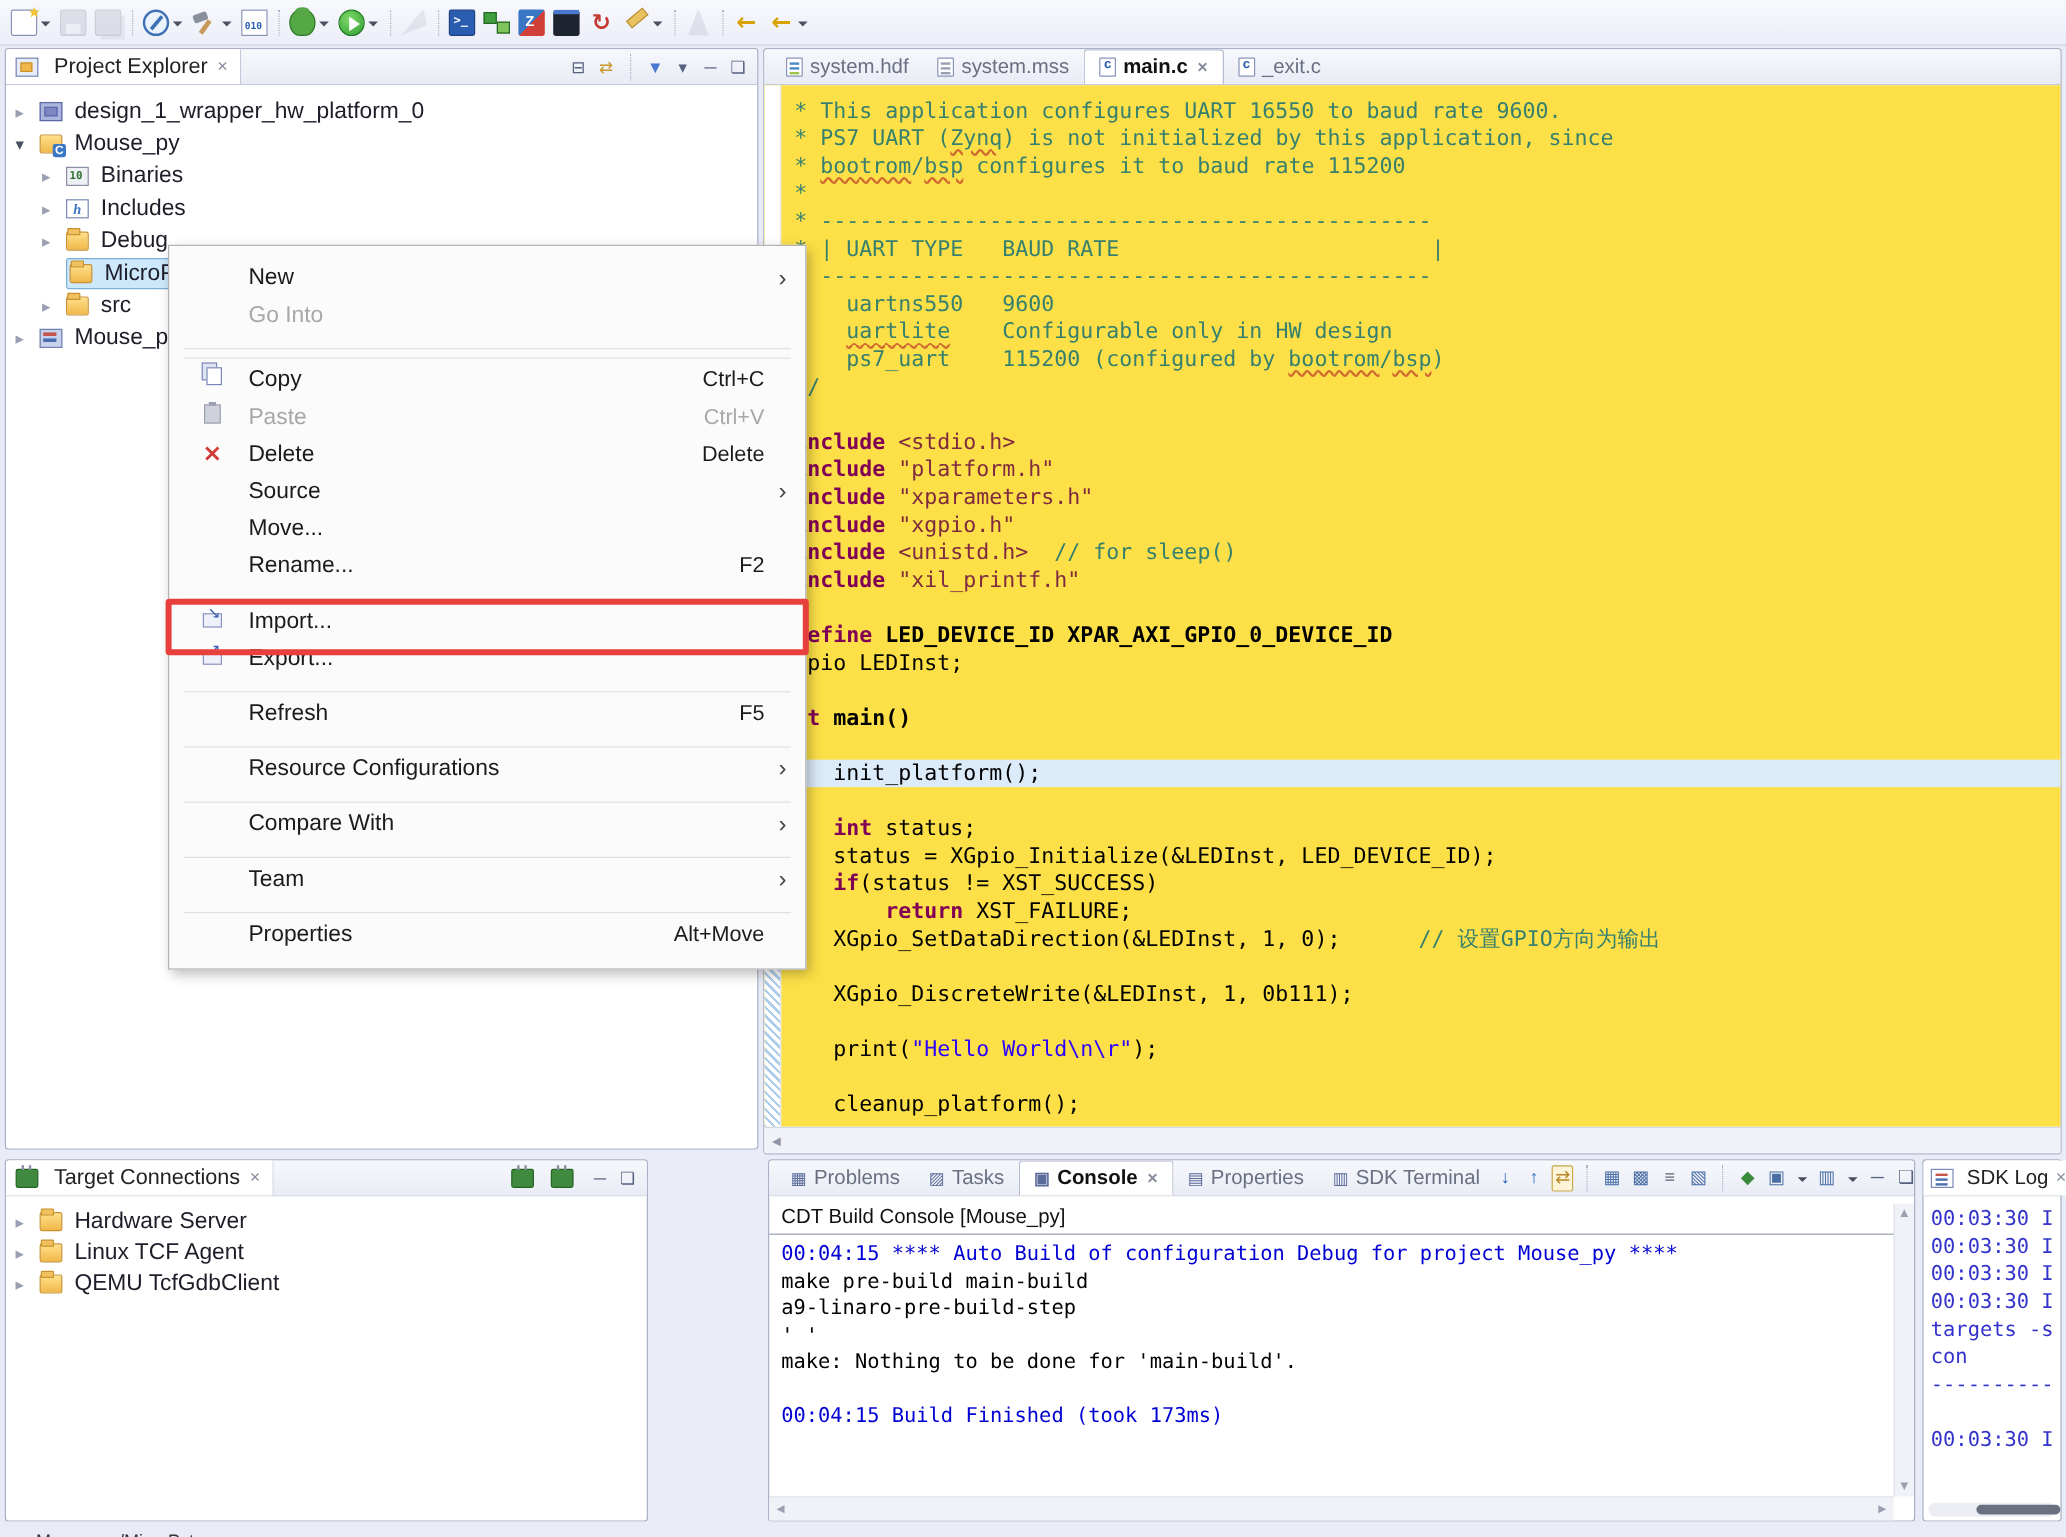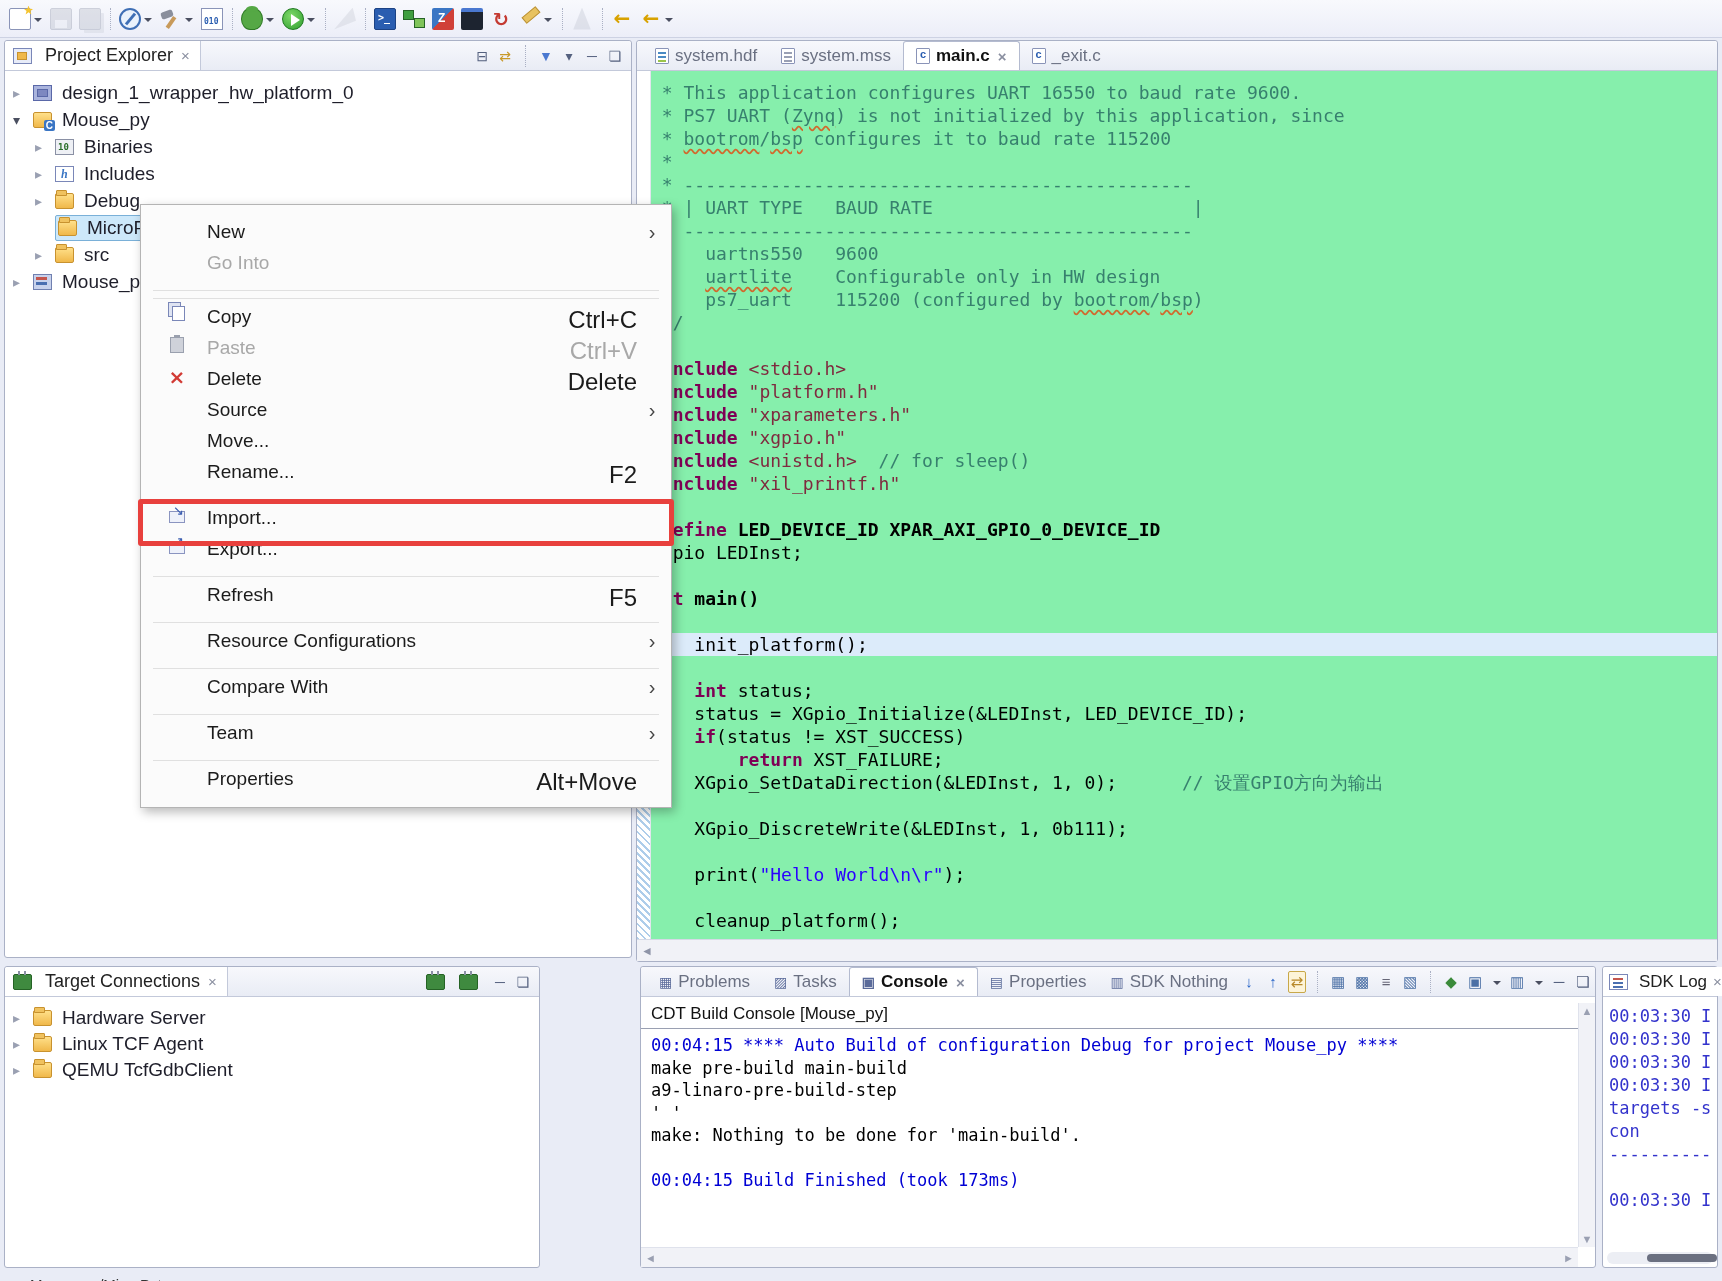--- a/index.html
+++ b/index.html
@@ -94,7 +94,7 @@
   .dico.c::after { content:"c"; position:absolute; left:3px; top:-1px; font:bold 11px "Liberation Sans",sans-serif; color:#2a5db0; }
   .dico.hdf::after { content:""; position:absolute; left:2px; top:3px; width:8px; height:2px; background:#4a8ac4; box-shadow:0 4px 0 #4a8ac4, 0 8px 0 #9ac44a; }
   .dico.mss::after { content:""; position:absolute; left:2px; top:3px; width:8px; height:2px; background:#9aa0b4; box-shadow:0 4px 0 #9aa0b4, 0 8px 0 #9aa0b4; }
-  .codearea { position:absolute; left:0; right:0; top:30px; bottom:22px; background:#86efac; overflow:hidden; }
+  .codearea { position:absolute; left:0; right:0; top:30px; bottom:22px; background:#fde047; overflow:hidden; }
   .ruler { position:absolute; left:0; top:0; bottom:0; width:14px; background:#fff; border-right:1px solid #e2e5ee; }
   .range-strip { position:absolute; left:0; width:13px; top:516px; bottom:0;
                  background:repeating-linear-gradient(45deg,#aecdea 0 2px,#ffffff 2px 5px); }

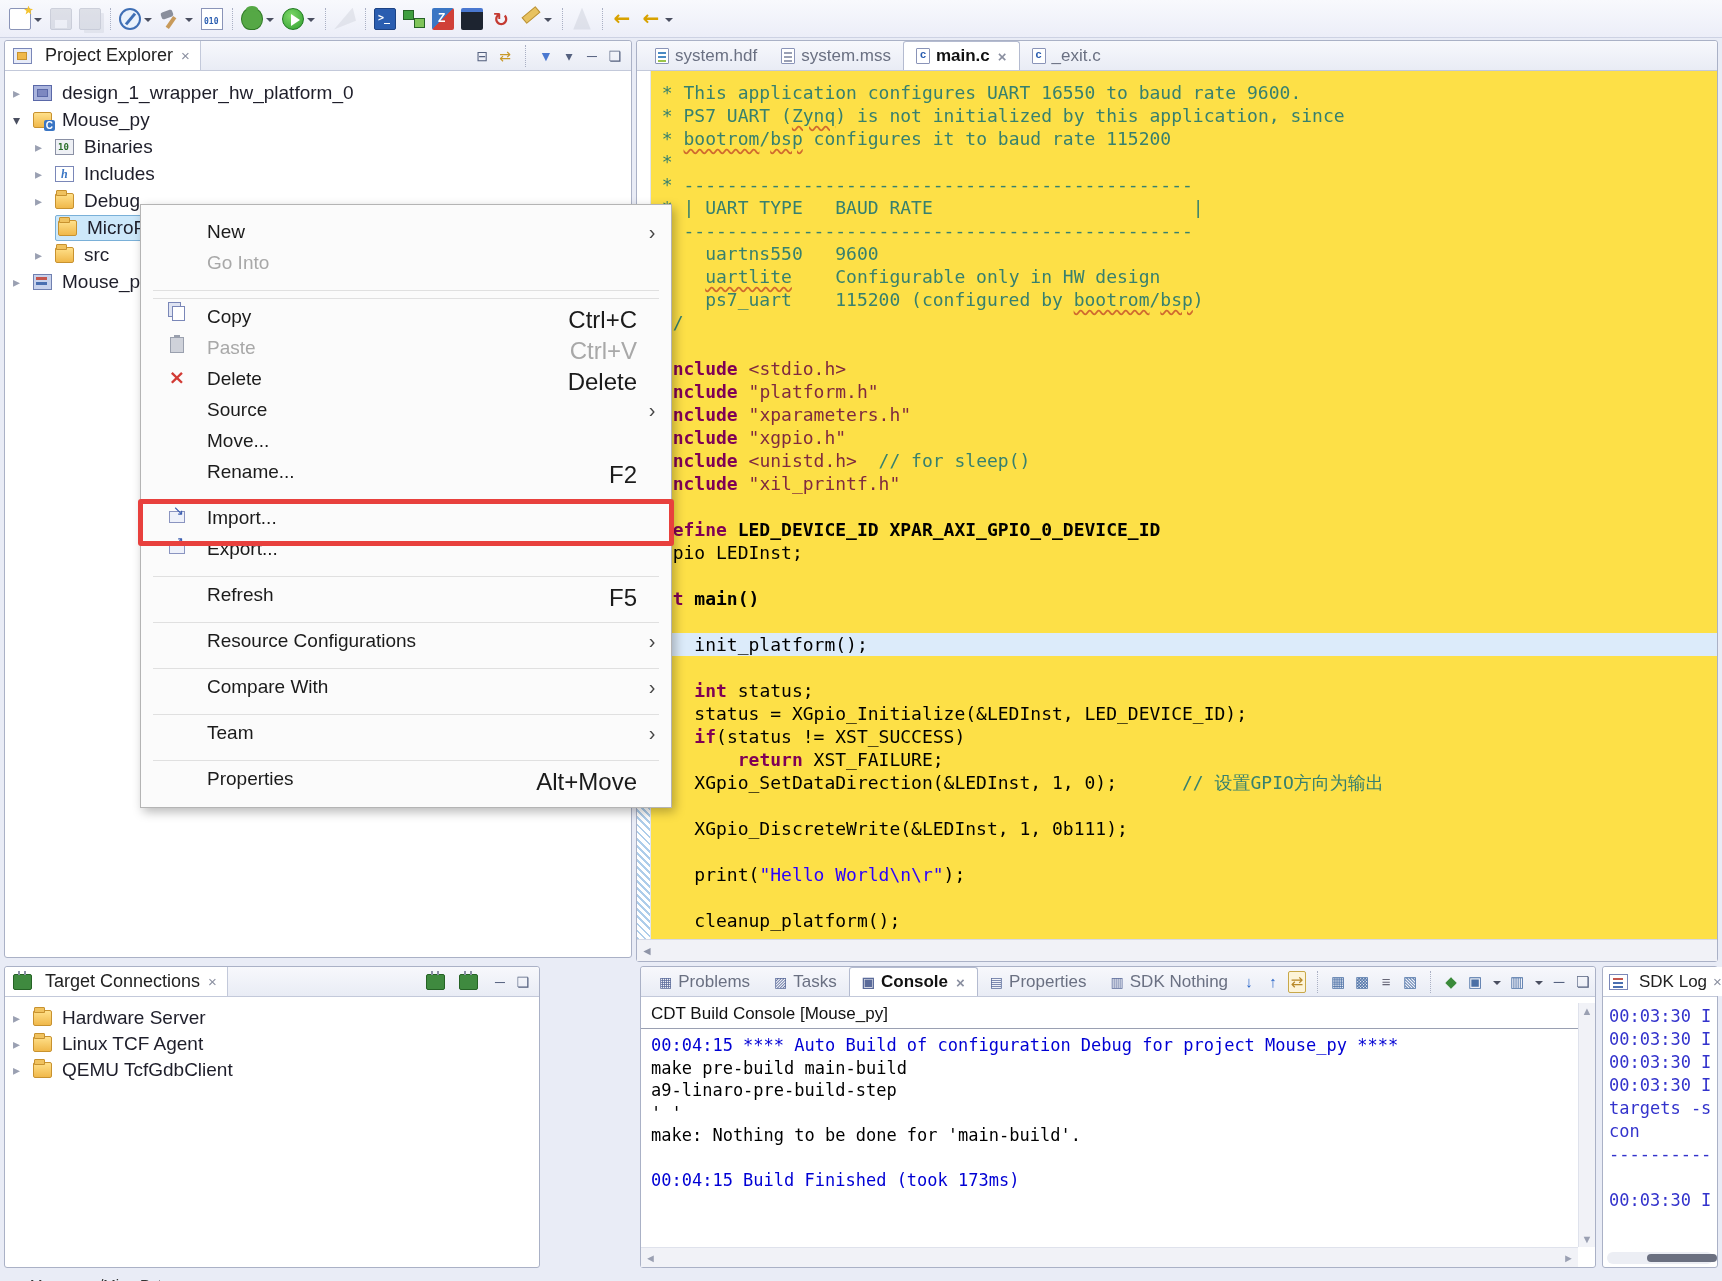--- a/index.html
+++ b/index.html
@@ -130,7 +130,7 @@
   .mitem { height:31px; display:flex; align-items:flex-start; padding:0 8px 0 26px; font-size:19px; color:#1b1b1b; position:relative; }
   .mitem.dis { color:#a8a8a8; }
   .micol { width:40px; flex:none; display:flex; align-items:center; }
-  .mshort { margin-left:auto; padding-right:4px; font-size:24px; }
+  .mshort { margin-left:auto; padding-right:4px; font-size:18px; }
   .marrow { width:22px; flex:none; text-align:center; color:#444; font-size:20px; }
   .msep { border-top:1px solid #e0e0e0; margin:7px 12px 7px 12px; }
   .redbox { position:absolute; left:-3px; right:-3px; top:-8px; bottom:-8px; border:5px solid #e8403d; border-radius:3px; z-index:60; }

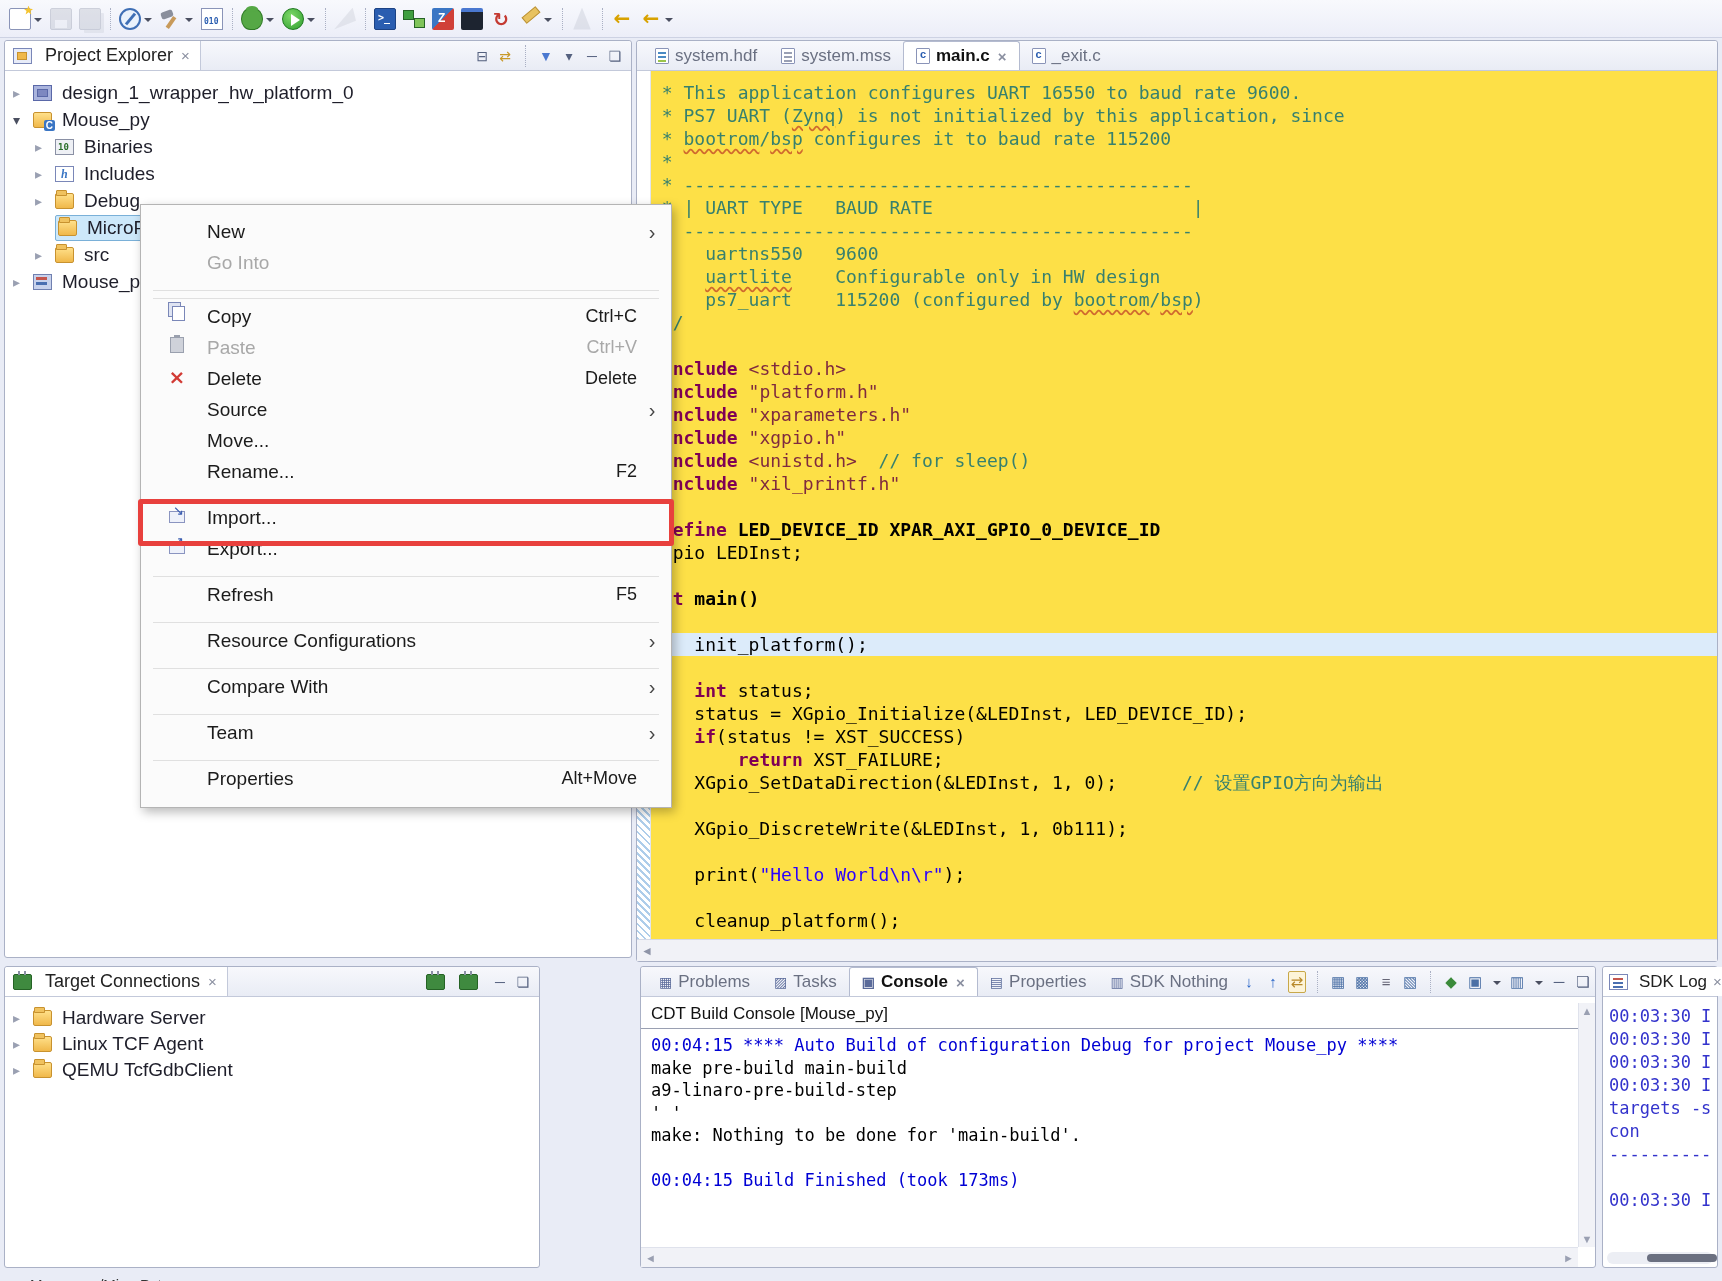--- a/index.html
+++ b/index.html
@@ -372,7 +372,7 @@
         </span>
         <span class="etab">
           <span style="color: rgb(91, 107, 154); font-size: 14px;">▥</span>
-          <span>SDK Nothing</span>
+          <span>SDK Terminal</span>
         </span>
         <span class="ctoolbar">
           <span class="cti" style="color: rgb(42, 102, 200);">↓</span>

